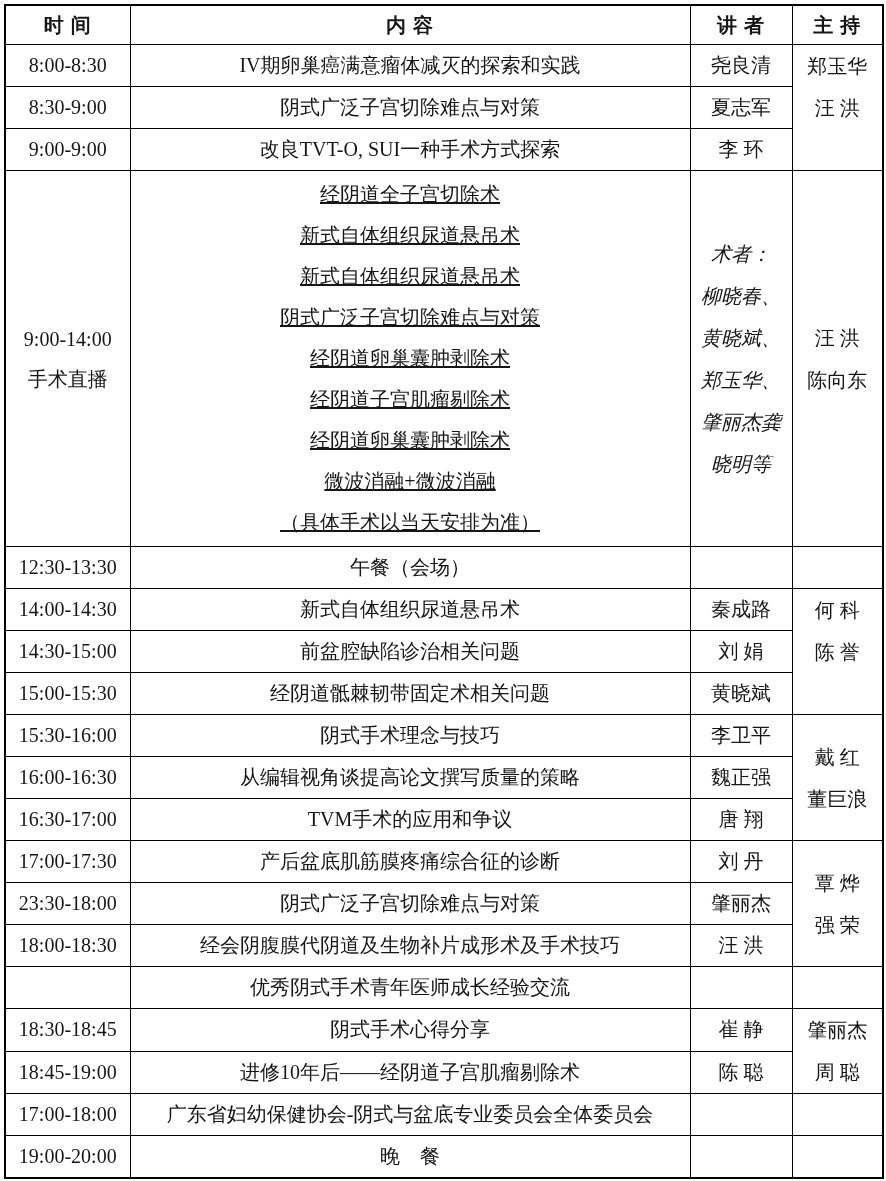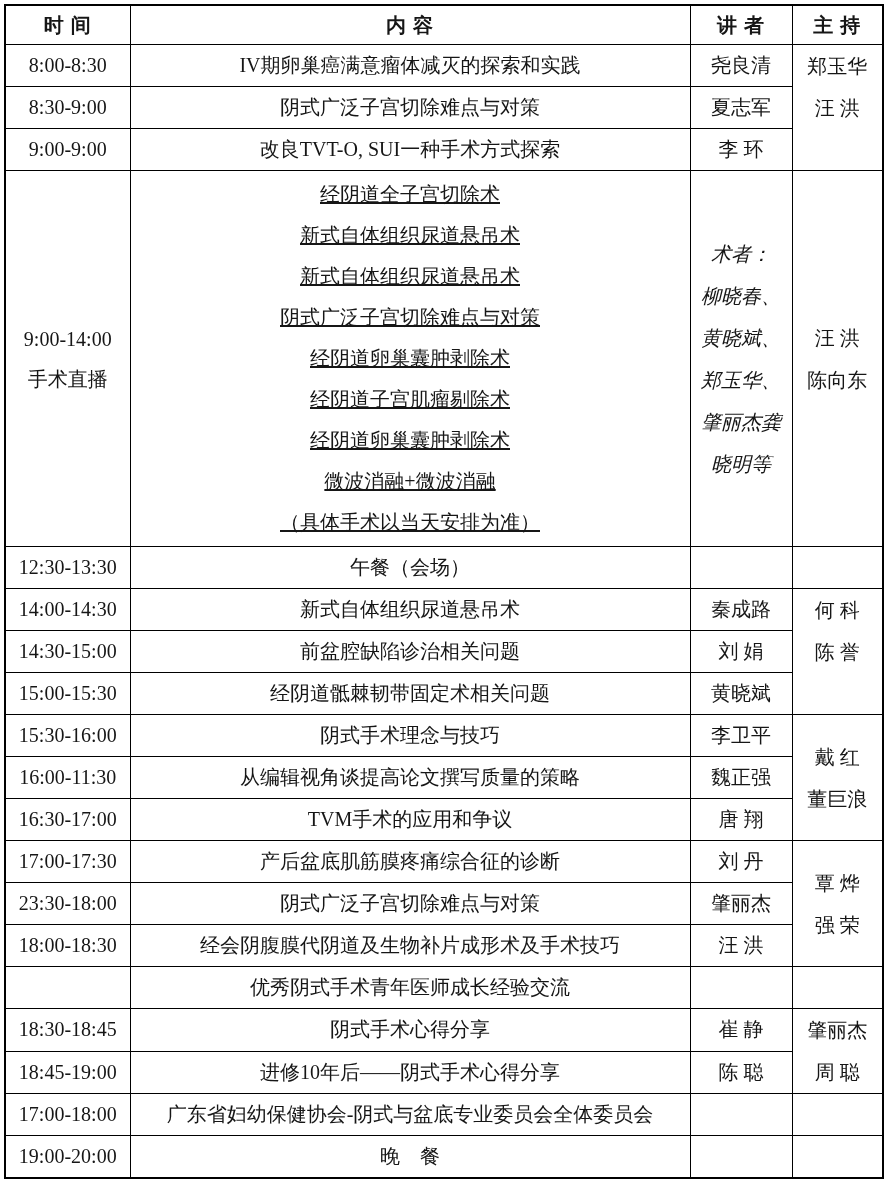--- a/index.html
+++ b/index.html
@@ -152,7 +152,7 @@
   </tr>
 
   <tr class="r">
-    <td>16:00-11:30</td>
+    <td>16:00-16:30</td>
     <td>从编辑视角谈提高论文撰写质量的策略</td>
     <td>魏正强</td>
   </tr>

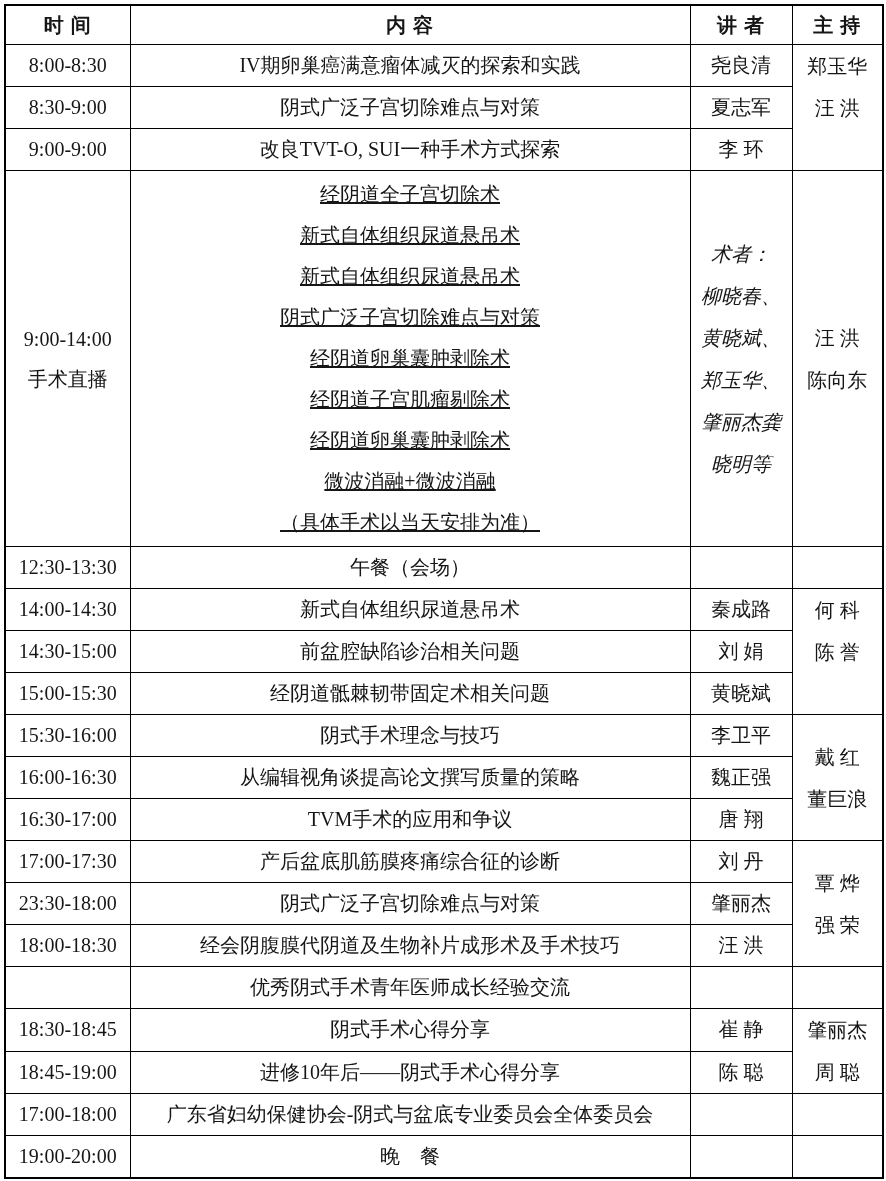--- a/index.html
+++ b/index.html
@@ -204,7 +204,7 @@
 
   <tr class="r">
     <td>18:45-19:00</td>
-    <td>进修10年后——阴式手术心得分享</td>
+    <td>进修10年后——经阴道子宫肌瘤剔除术</td>
     <td>陈 聪</td>
   </tr>
 

